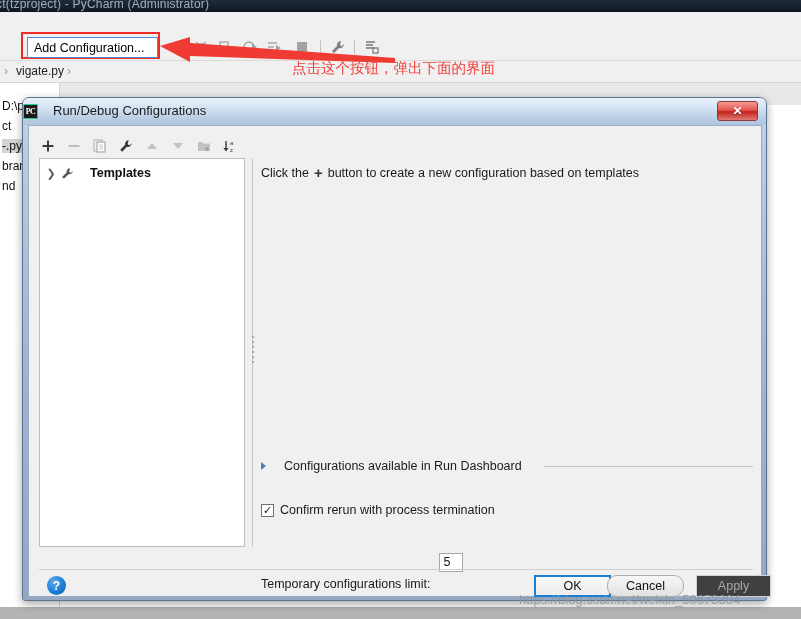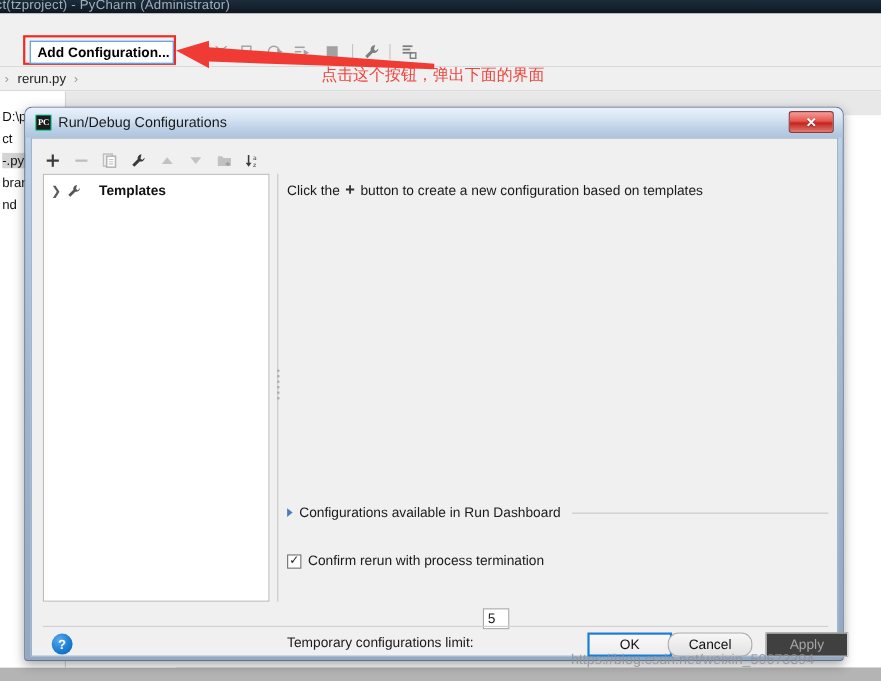--- a/index.html
+++ b/index.html
@@ -53,7 +53,6 @@
   .addcfg-wrap {
     position: absolute; left: 21px; top: 32px; width: 139px; height: 27px;
     border: 2px solid #ee2b24;
-    font-weight: bold;
   }
   .addcfg-box {
     position: absolute; left: 4px; top: 3px; width: 131px; height: 21px;

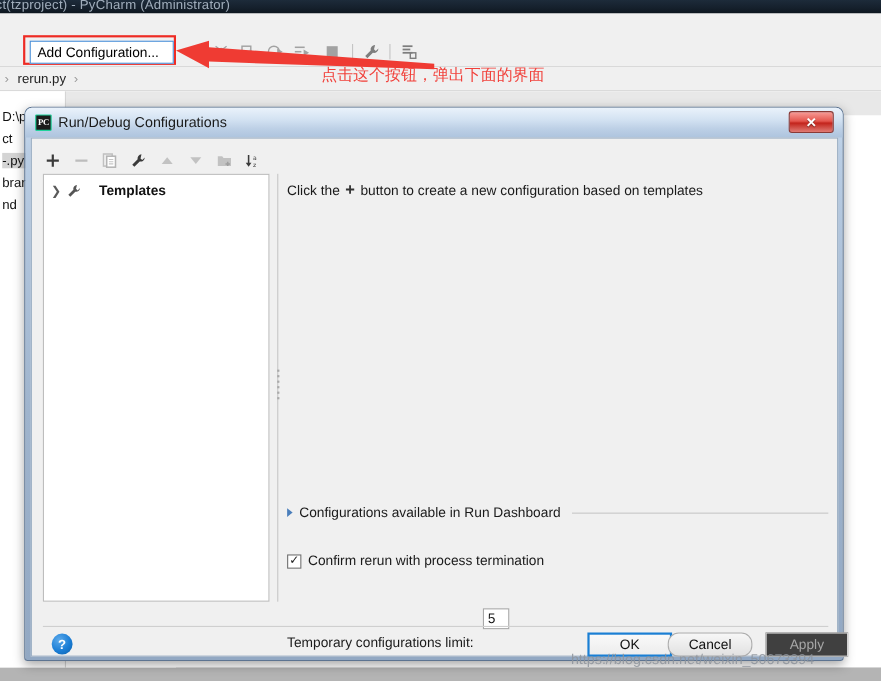--- a/index.html
+++ b/index.html
@@ -314,7 +314,7 @@
 
   <div class="breadcrumbs">
     <span class="crumb-arrow" style="left:4px; top:3px">›</span>
-    <span class="crumb" style="left:16px; top:3px">rerun.py</span>
+    <span class="crumb" style="left:16px; top:3px">vigate.py</span>
     <span class="crumb-arrow" style="left:67px; top:3px">›</span>
   </div>
 

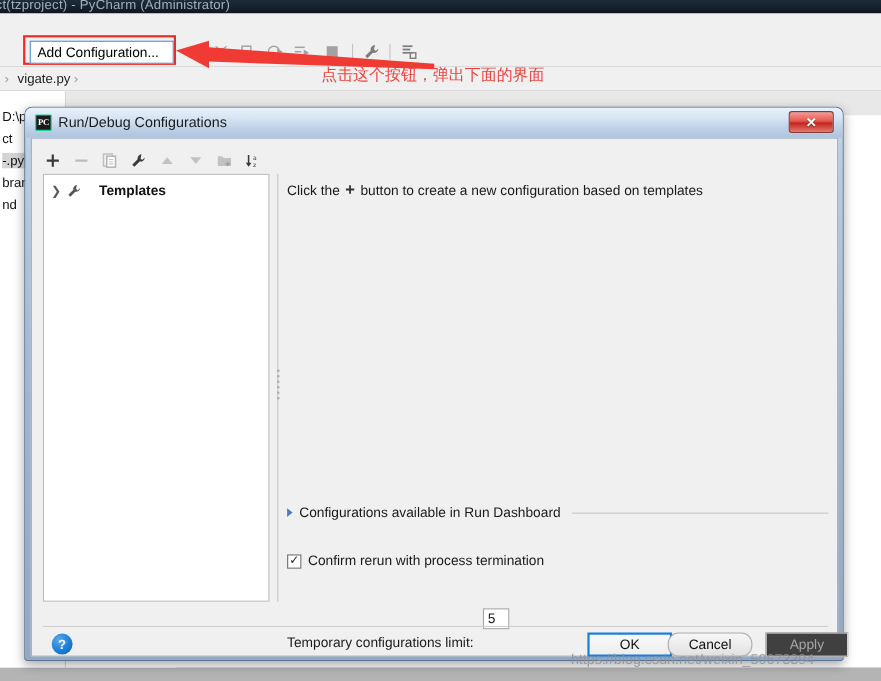--- a/index.html
+++ b/index.html
@@ -124,7 +124,7 @@
     background: linear-gradient(180deg,#eaf2fb 0%, #d3e2f2 40%, #bdd0e6 70%, #aec4de 100%);
   }
   .pc-icon {
-    position: absolute; left: 9px; top: 6px; width: 15px; height: 15px;
+    position: absolute; left: 0; top: 6px; width: 15px; height: 15px;
     background: #1b1b1b; border: 1.5px solid #21d39b; border-radius: 1px;
     color: #ffffff; font-size: 8px; font-weight: bold;
     display: flex; align-items: center; justify-content: center;

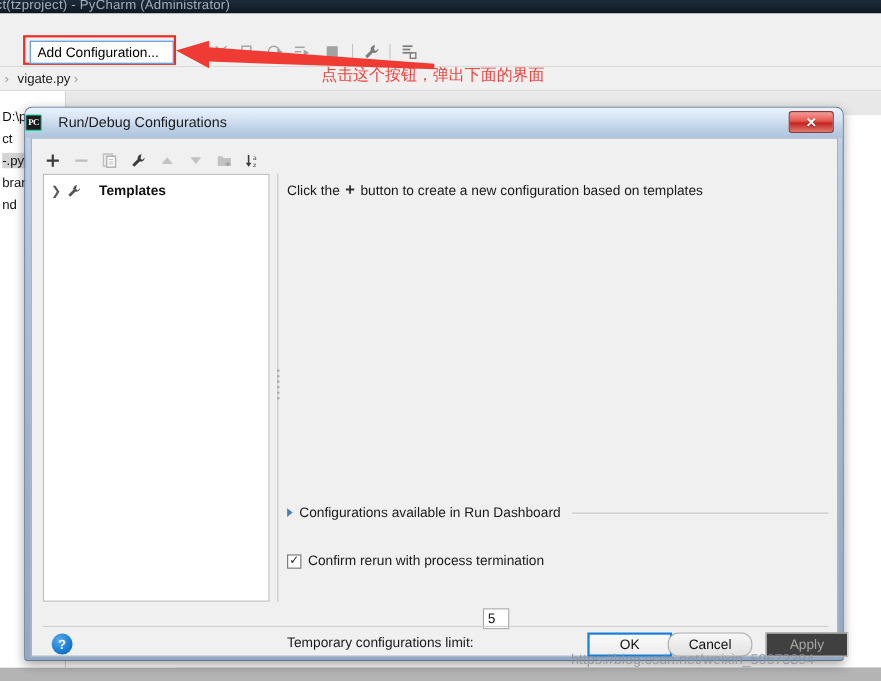--- a/index.html
+++ b/index.html
@@ -192,7 +192,7 @@
 
   .rundash-row {
     position: absolute; left: 232px; top: 332px; width: 492px; height: 16px;
-    display: flex; align-items: center; gap: 6px;
+    display: flex; align-items: center; gap: 18px;
   }
   .rundash-tri {
     width: 0; height: 0; border-left: 5px solid #4a7ebb;

